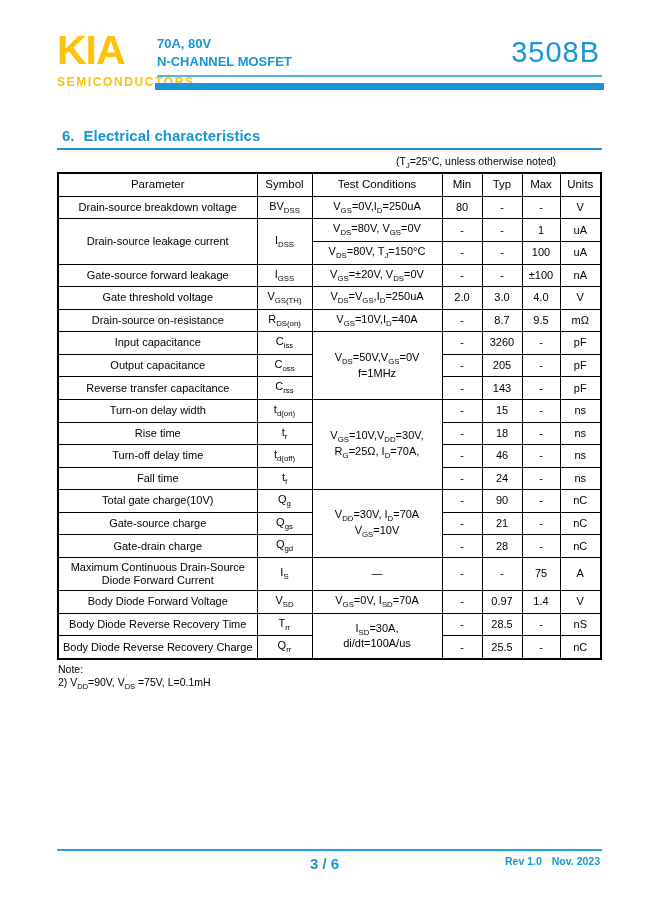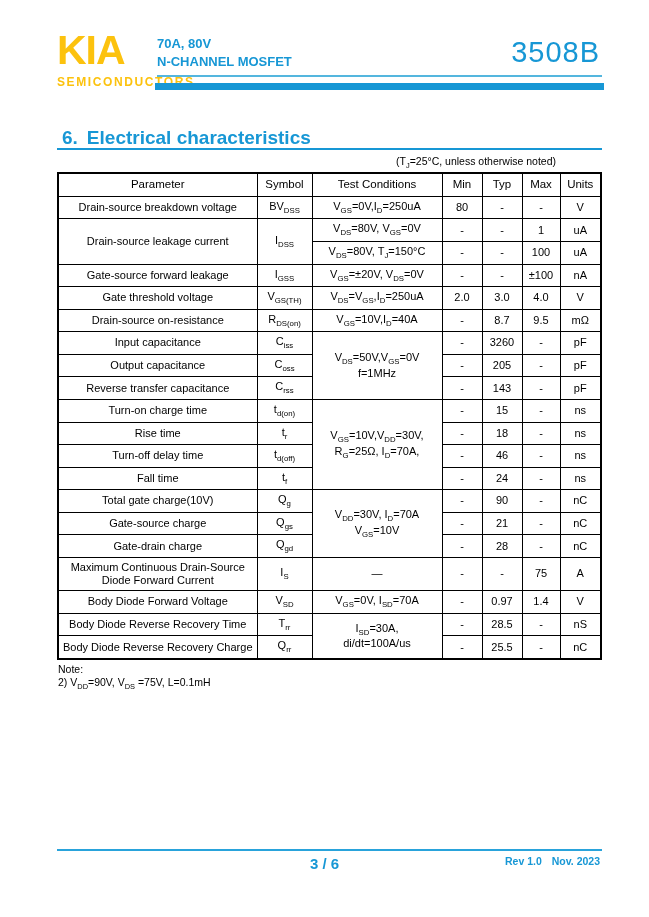--- a/index.html
+++ b/index.html
@@ -35,7 +35,7 @@
   
   .section-heading {
     position: absolute; left: 62px; top: 127px;
-    color: var(--brand-blue); font-size: 19px; font-weight: bold;
+    color: var(--brand-blue); font-size: 15px; font-weight: bold;
   }
   .section-heading .sec-num { margin-right: 9px; }
   .section-rule { position: absolute; left: 57px; right: 47px; top: 148px; height: 2px; background: var(--brand-blue); }

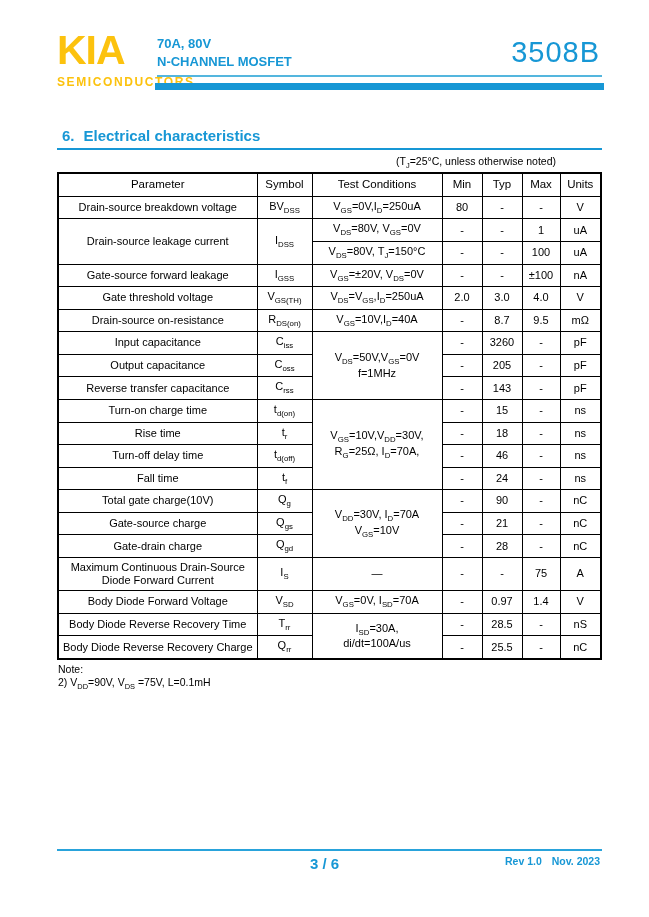--- a/index.html
+++ b/index.html
@@ -195,7 +195,7 @@
             <td class="c-units">pF</td>
           </tr>
           <tr>
-            <td class="c-param">Turn-on charge time</td>
+            <td class="c-param">Turn-on delay width</td>
             <td class="c-sym">t<sub>d(on)</sub></td>
             <td class="c-cond" rowspan="4">V<sub>GS</sub>=10V,V<sub>DD</sub>=30V,<br>R<sub>G</sub>=25Ω, I<sub>D</sub>=70A,</td>
             <td class="c-num">-</td>

